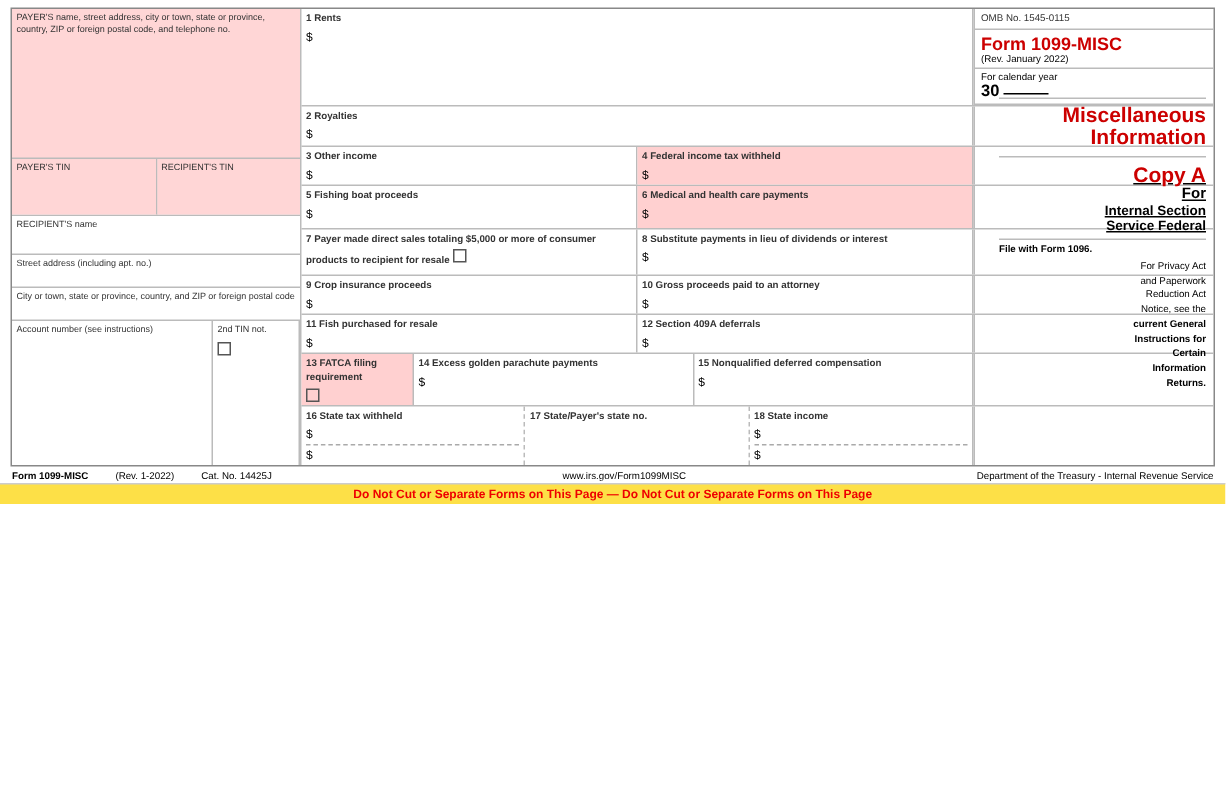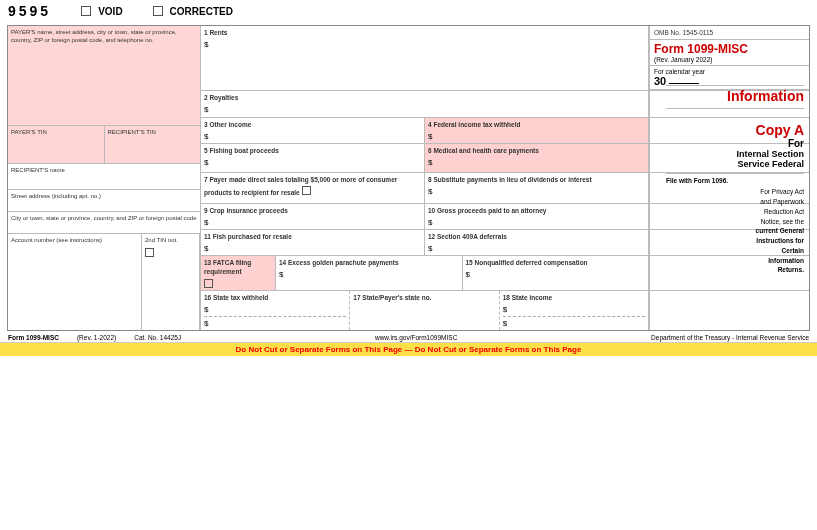--- a/index.html
+++ b/index.html
@@ -114,17 +114,6 @@
 
 <div class="page">
 
-  <div style="display:flex; align-items:center; padding:3px 8px 1px 8px; gap:30px; background:#fff;">
-    <span class="form-number" style="font-size:14px;font-weight:bold;letter-spacing:3px;">9595</span>
-    <div class="void-area">
-      <span class="checkbox"></span>
-      <span style="font-size:10px;font-weight:bold;margin-left:3px;">VOID</span>
-    </div>
-    <div class="corrected-area">
-      <span class="checkbox"></span>
-      <span style="font-size:10px;font-weight:bold;margin-left:3px;">CORRECTED</span>
-    </div>
-  </div>
 
   <div class="outer">
     <div class="form-body">

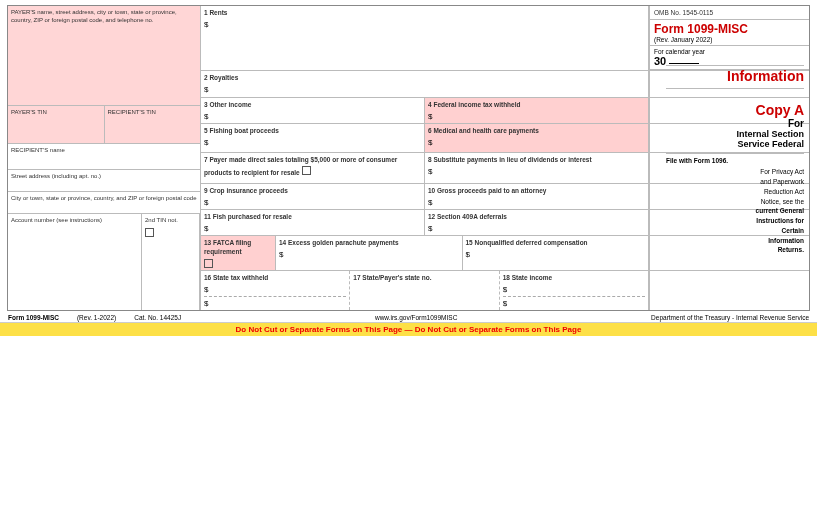--- a/index.html
+++ b/index.html
@@ -288,6 +288,7 @@
   <div style="position: absolute; right: 0px; top: 0px; width: 148px; height: 100%; padding: 3px 5px; display: flex; flex-direction: column; pointer-events: none; z-index: 10;">
       <div style="height:56px;"></div>
       <div style="border-top:1px solid #bbb;padding-top:3px;">
+        <div style="font-size:14px;font-weight:bold;color:#c00;text-align:right;line-height:1.1;">Miscellaneous</div>
         <div style="font-size:14px;font-weight:bold;color:#c00;text-align:right;line-height:1.1;">Information</div>
       </div>
       <div style="margin-top:4px;border-top:1px solid #bbb;padding-top:13px;">

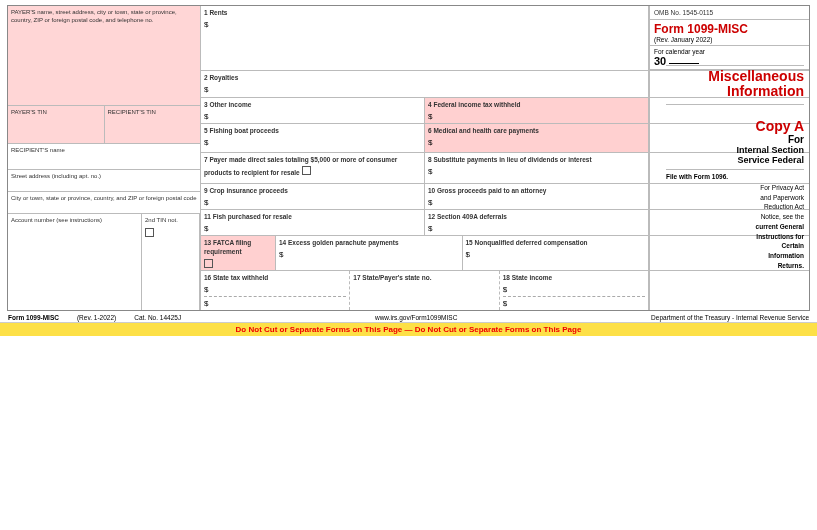--- a/index.html
+++ b/index.html
@@ -291,7 +291,7 @@
         <div style="font-size:14px;font-weight:bold;color:#c00;text-align:right;line-height:1.1;">Miscellaneous</div>
         <div style="font-size:14px;font-weight:bold;color:#c00;text-align:right;line-height:1.1;">Information</div>
       </div>
-      <div style="margin-top:4px;border-top:1px solid #bbb;padding-top:13px;">
+      <div style="margin-top:4px;border-top:1px solid #bbb;padding-top:3px;text-decoration:underline;">
         <div style="font-size:14px;font-weight:bold;color:#c00;text-align:right;">Copy A</div>
         <div style="font-size:10px;font-weight:bold;text-align:right;">For</div>
         <div style="font-size:9px;font-weight:bold;text-align:right;">Internal Section</div>

